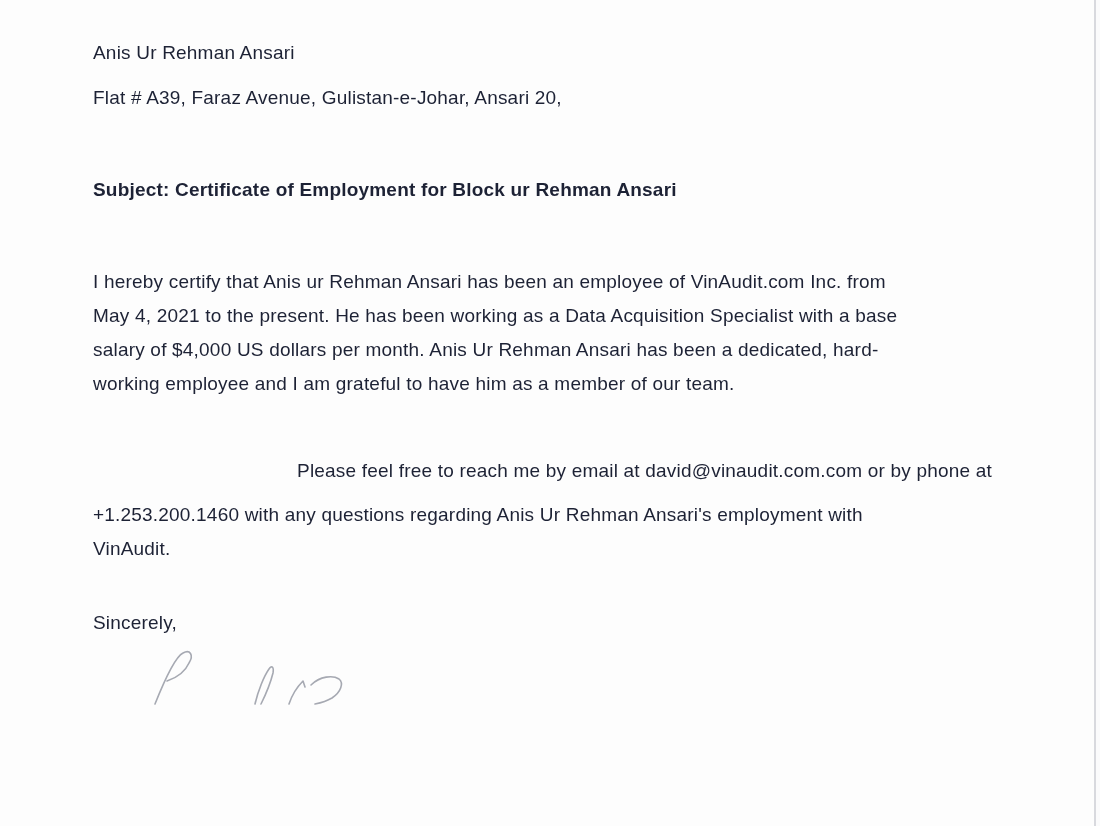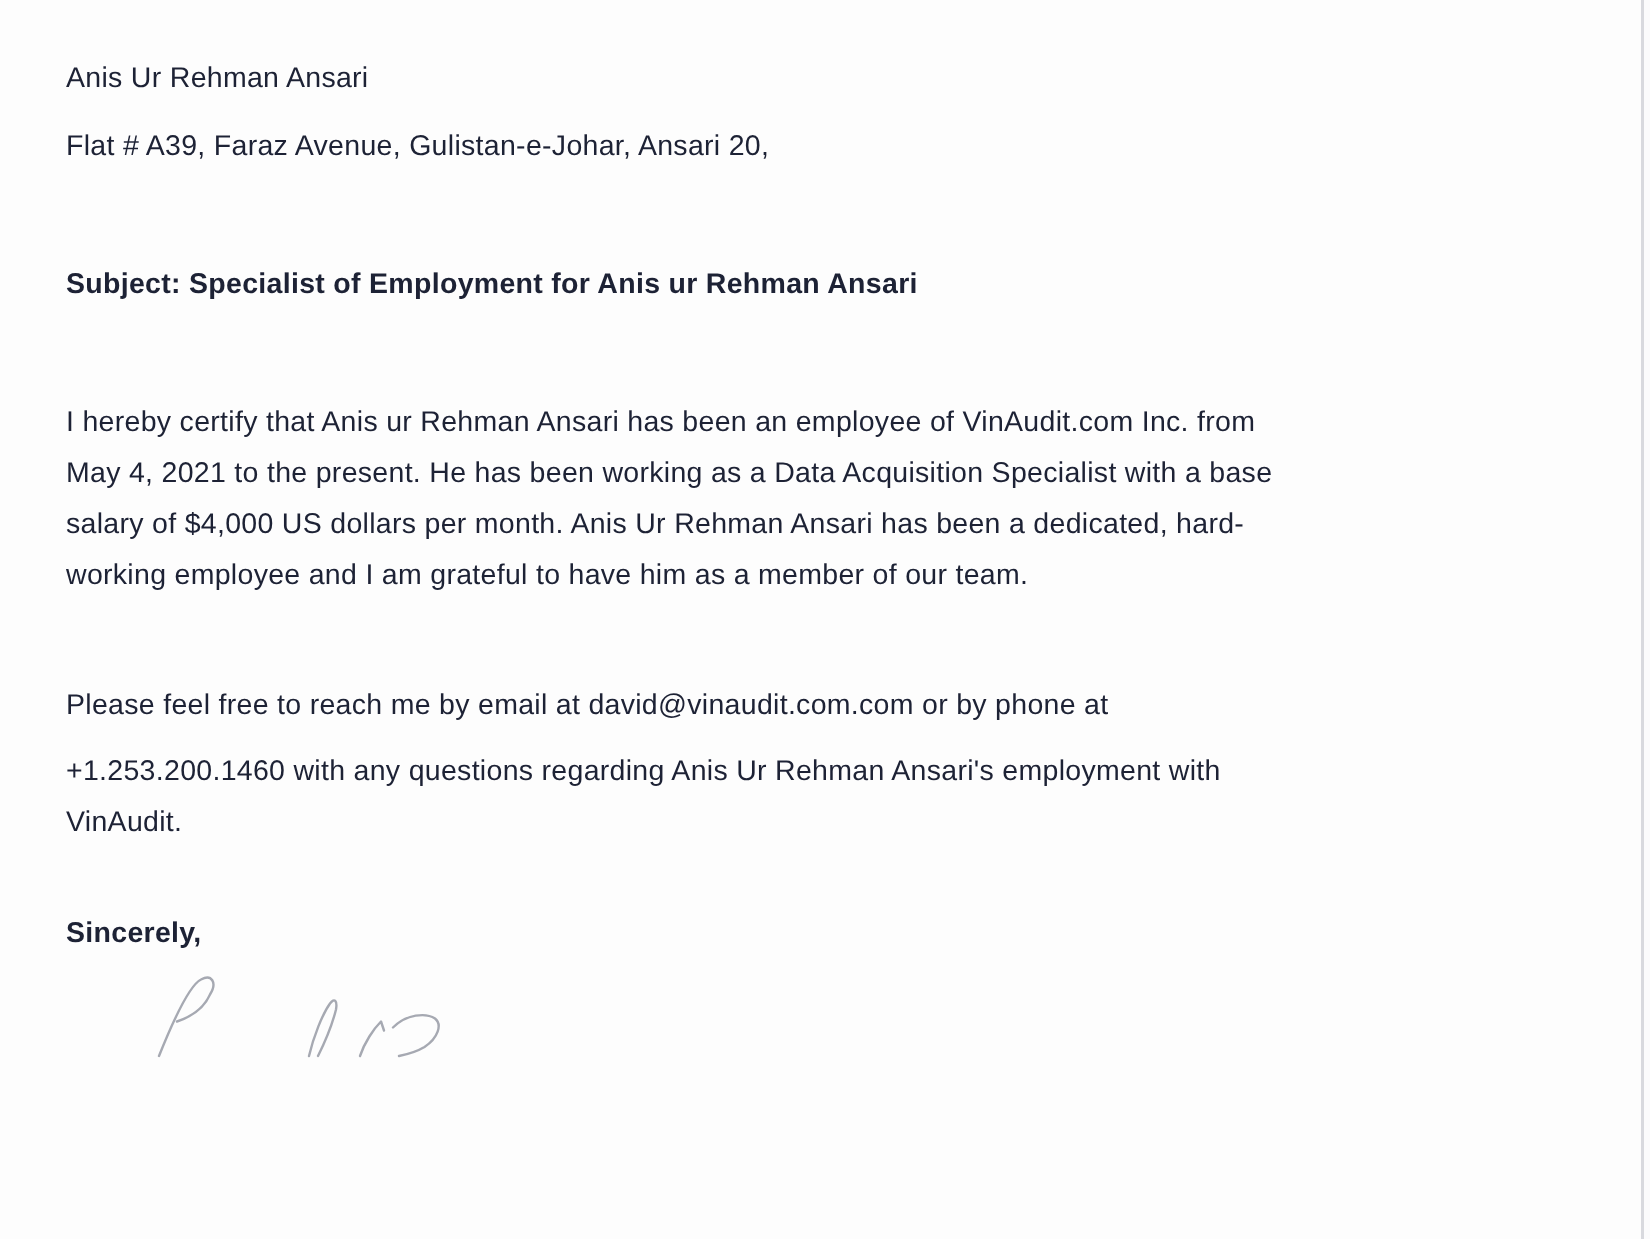--- a/index.html
+++ b/index.html
@@ -20,7 +20,7 @@
     height: 826px;
     background: #fdfdfd;
     color: #1d2235;
-    padding: 40px 108px 0 44px;
+    padding: 40px 108px 0 93px;
     overflow: hidden;
     position: relative;
   }

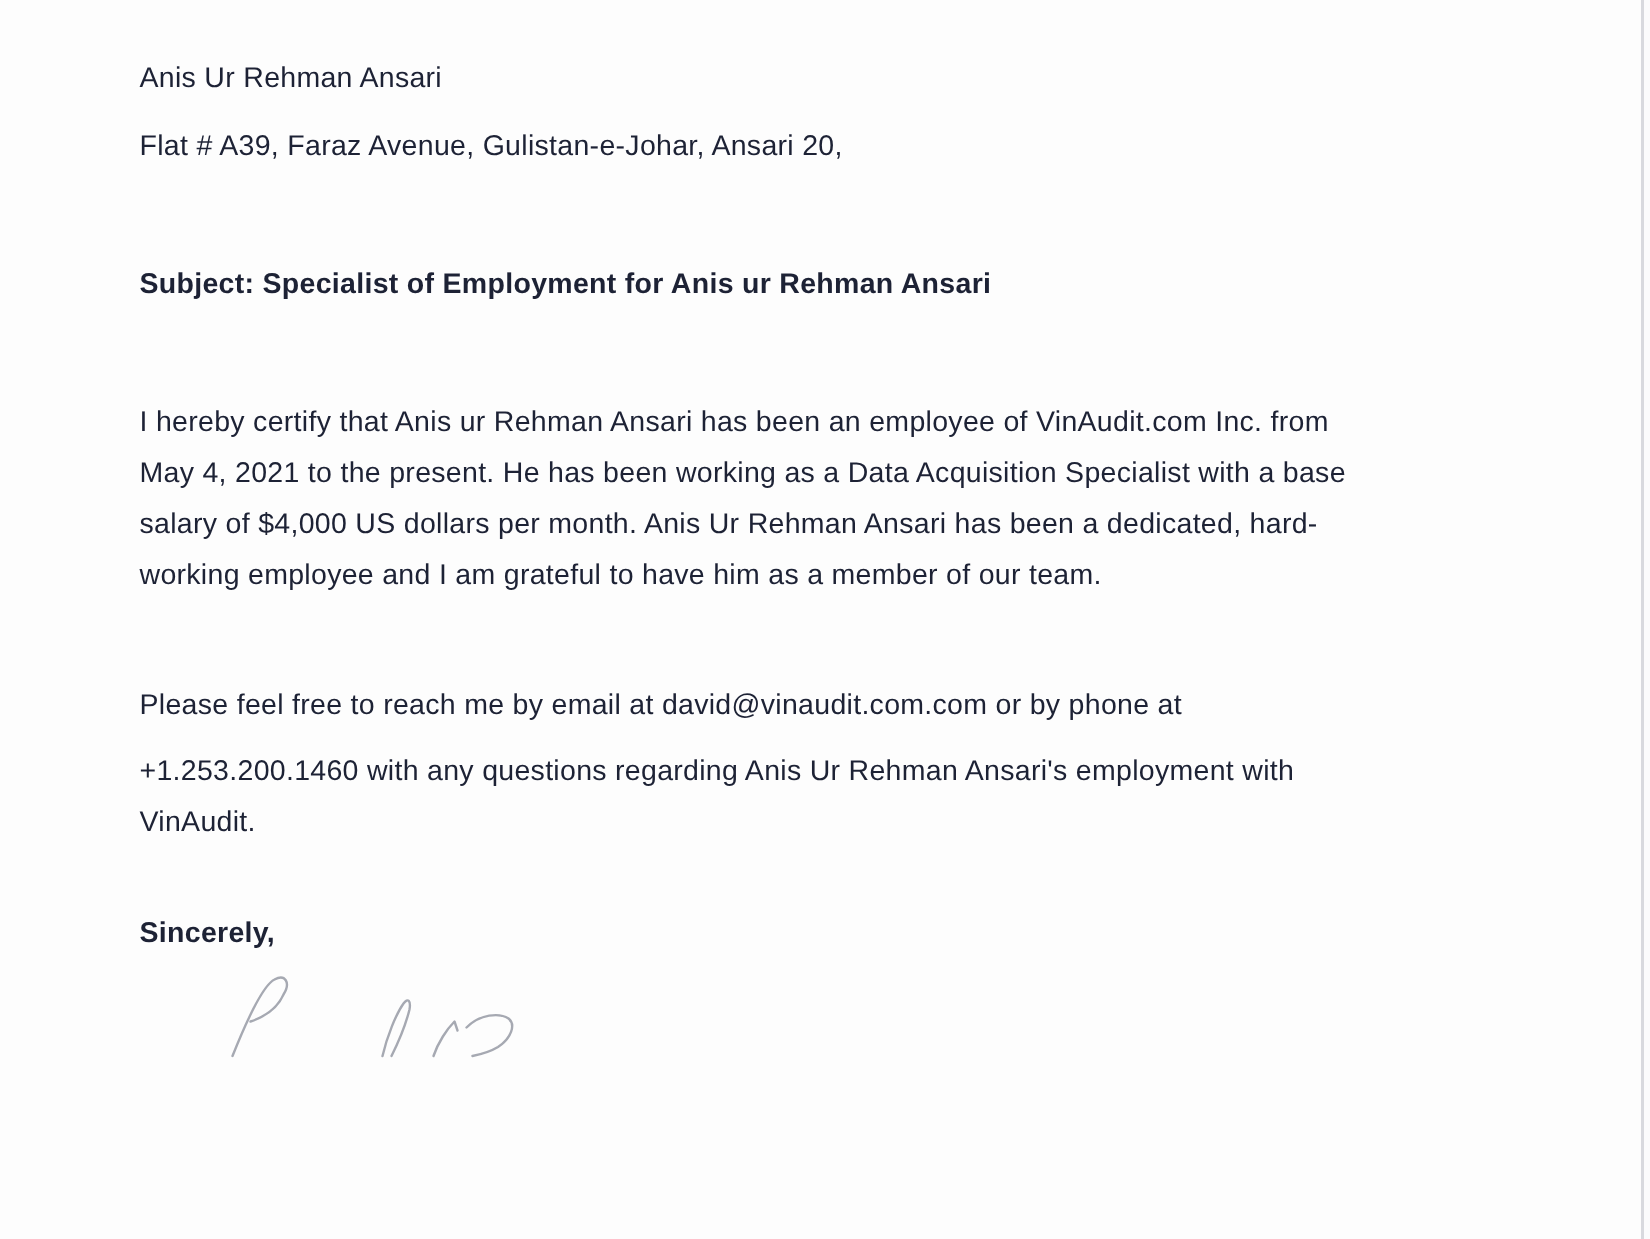--- a/index.html
+++ b/index.html
@@ -96,7 +96,7 @@
     <p class="addr-line">Flat # A39, Faraz Avenue, Gulistan-e-Johar, Ansari 20,</p>
   </div>
 
-  <p class="subject-line">Subject: Specialist of Employment for Anis ur Rehman Ansari</p>
+  <p class="subject-line">Subject: Certificate of Employment for Block ur Rehman Ansari</p>
 
 
   <p class="body-para">I hereby certify that Anis ur Rehman Ansari has been an employee of VinAudit.com Inc. from

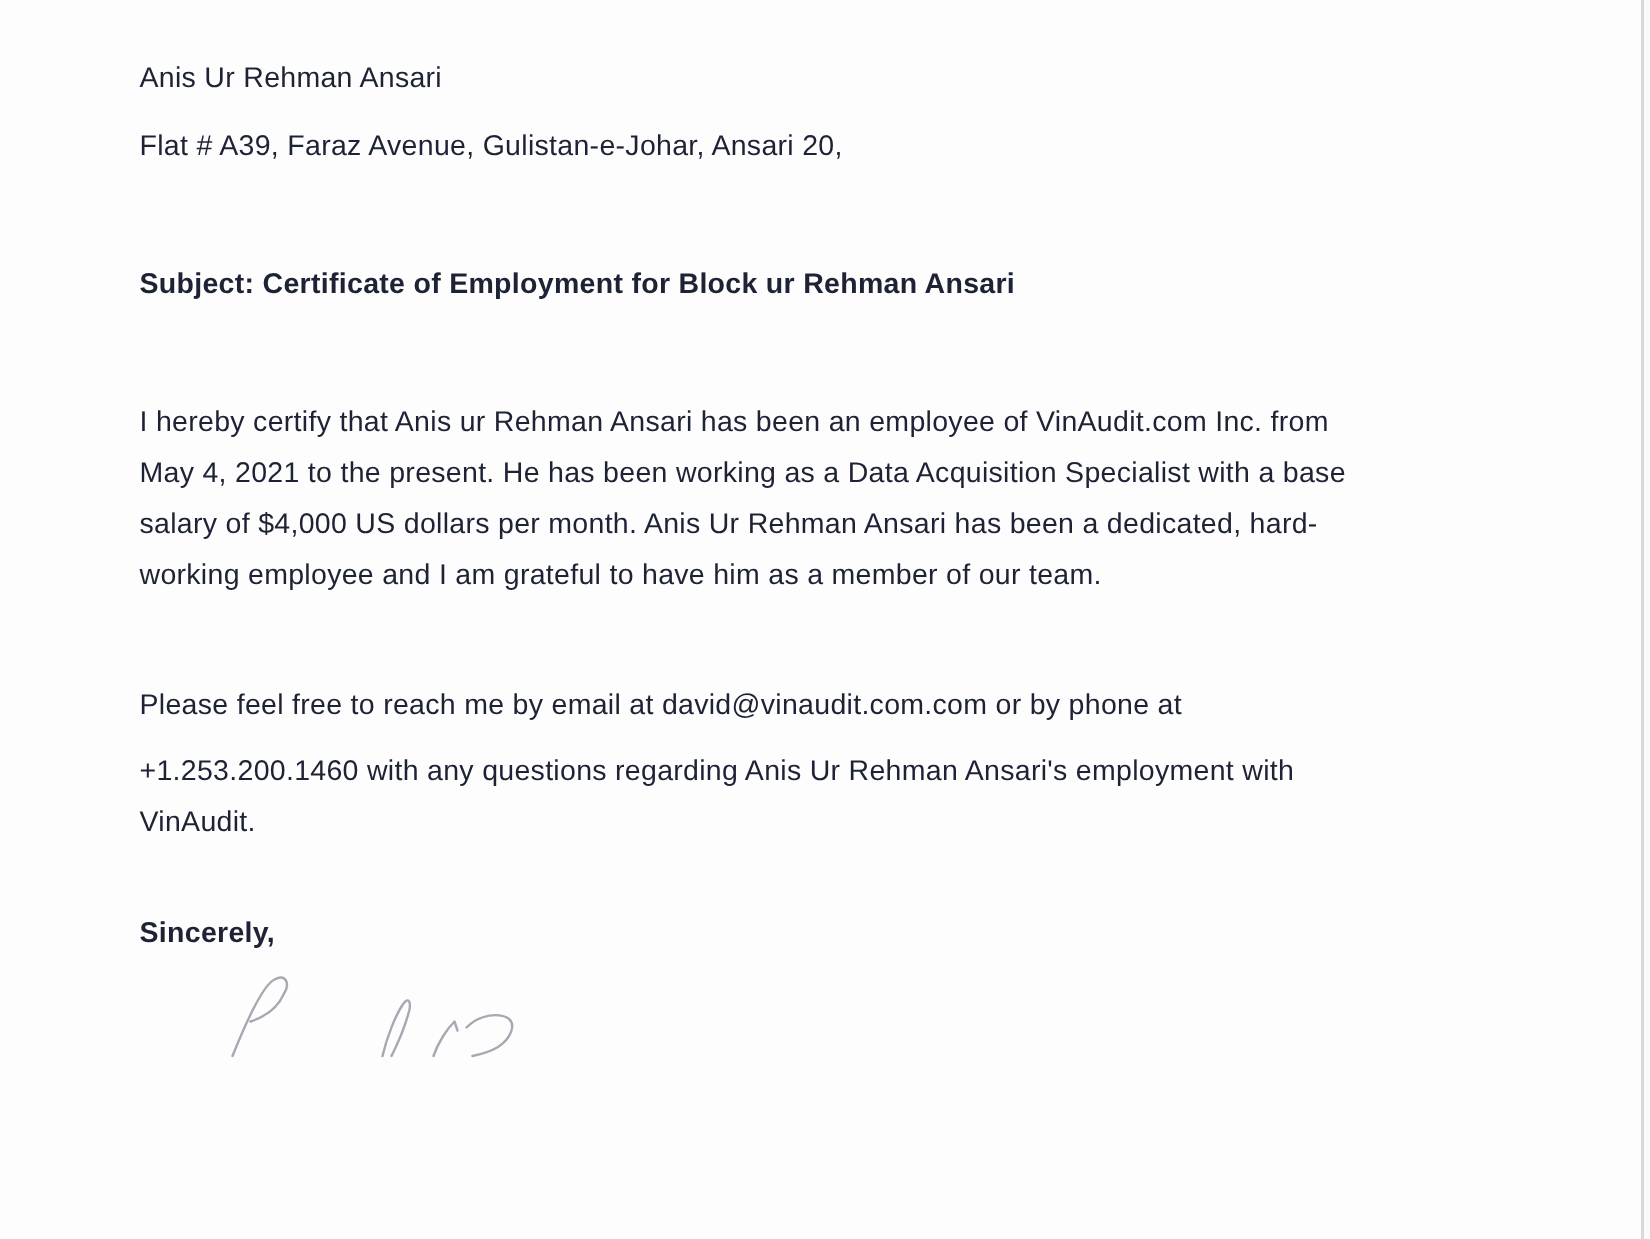--- a/index.html
+++ b/index.html
@@ -51,6 +51,7 @@
     line-height: 34px;
     white-space: pre-line;
     margin-top: 53px !important;
+    text-align: right;
   }
   .contact-para-2 {
     line-height: 34px;

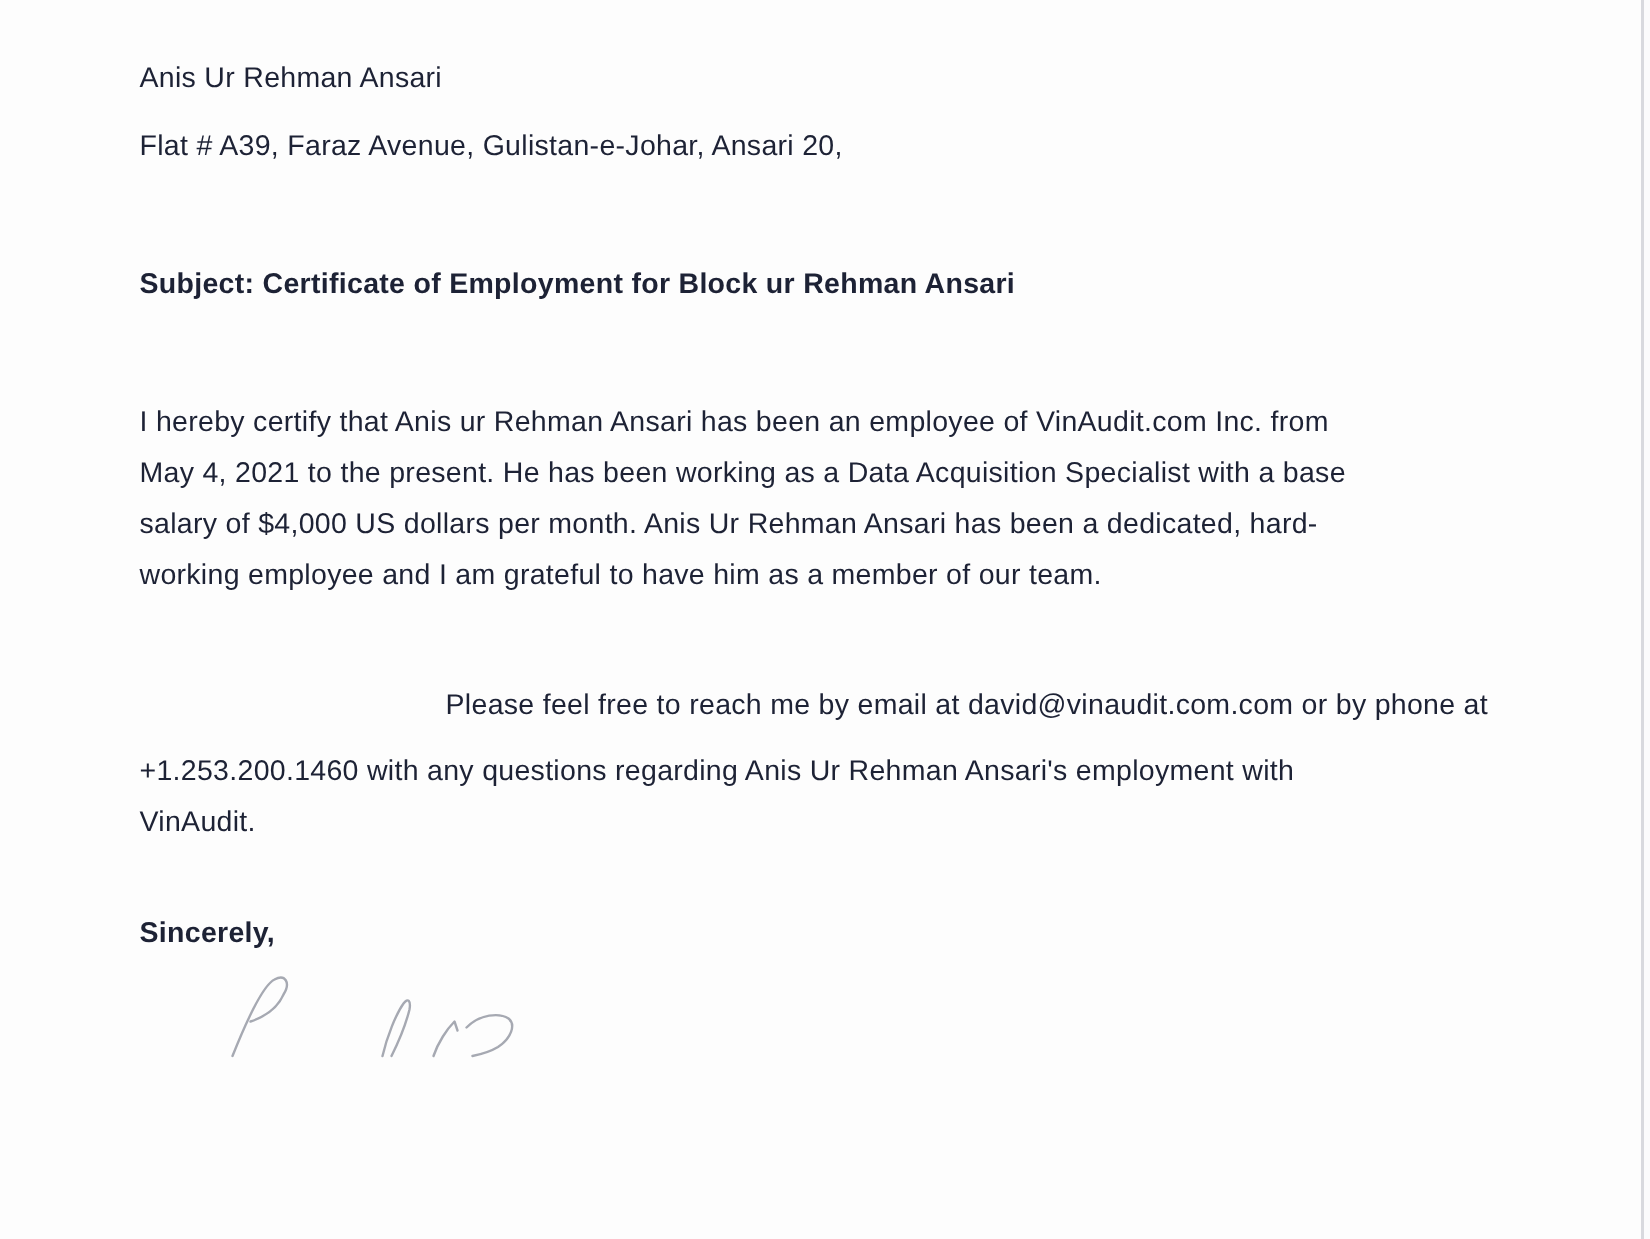--- a/index.html
+++ b/index.html
@@ -61,7 +61,6 @@
   .closing-line {
     line-height: 26px;
     margin-top: 44px !important;
-    font-weight: bold;
   }
   .signature-wrap {
     margin: 10px 0 0 58px;

